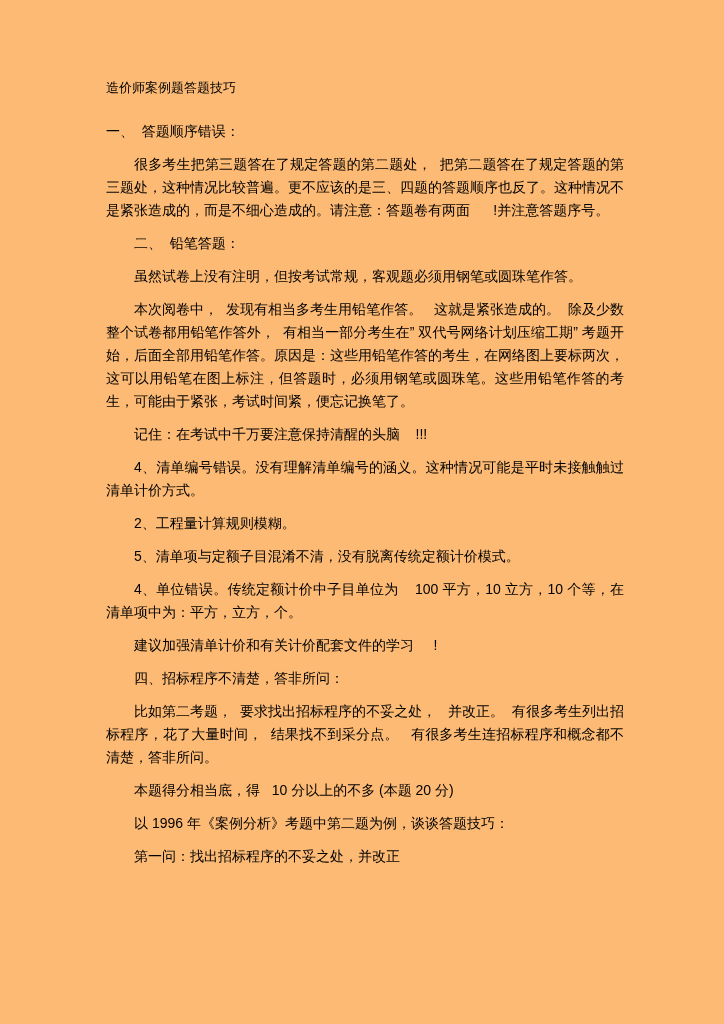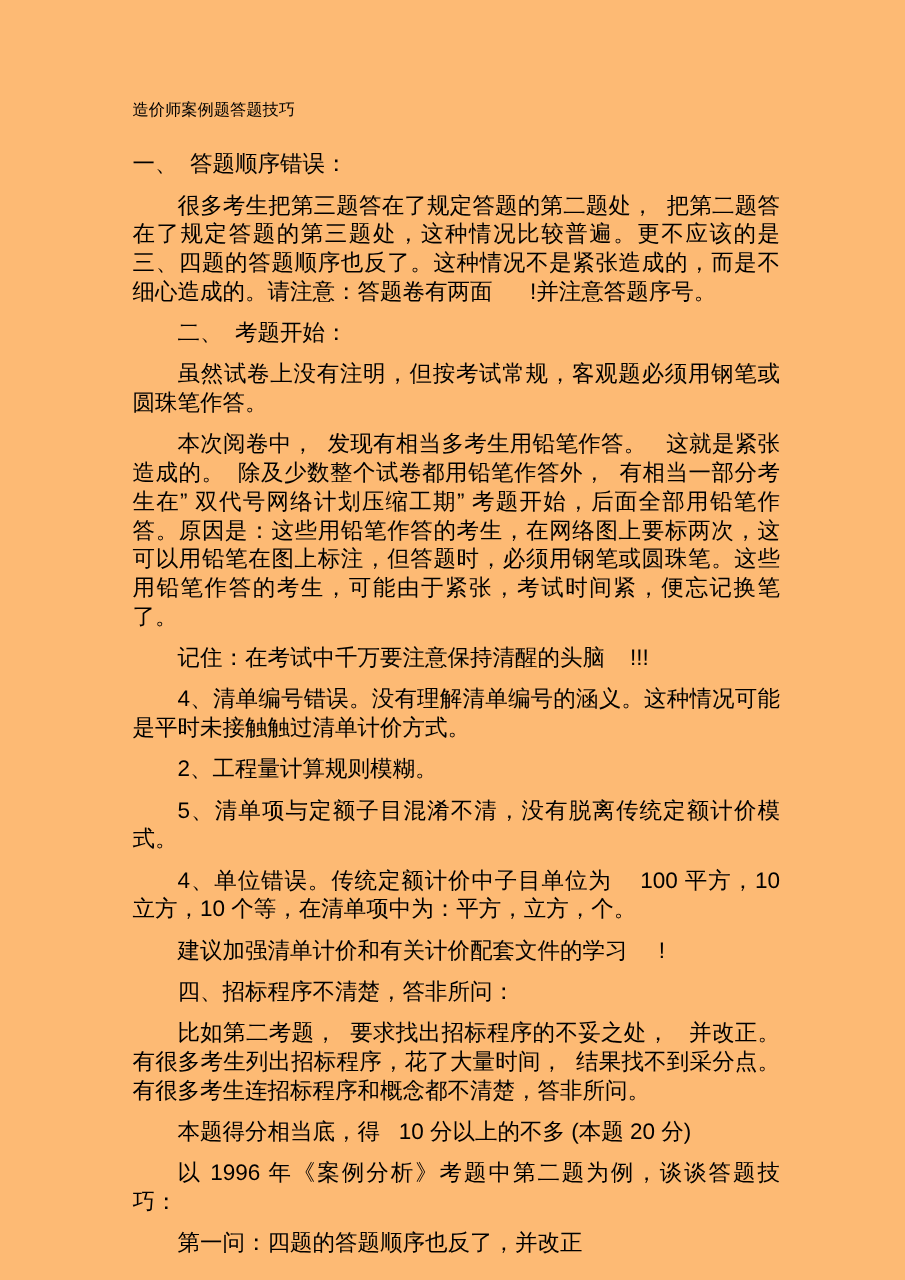--- a/index.html
+++ b/index.html
@@ -26,7 +26,7 @@
     white-space: pre-wrap;
   }
   .doc-body p {
-    font-size: 18px;
+    font-size: 14px;
     line-height: 23px;
     margin: 0 0 10px 0;
     white-space: pre-wrap;

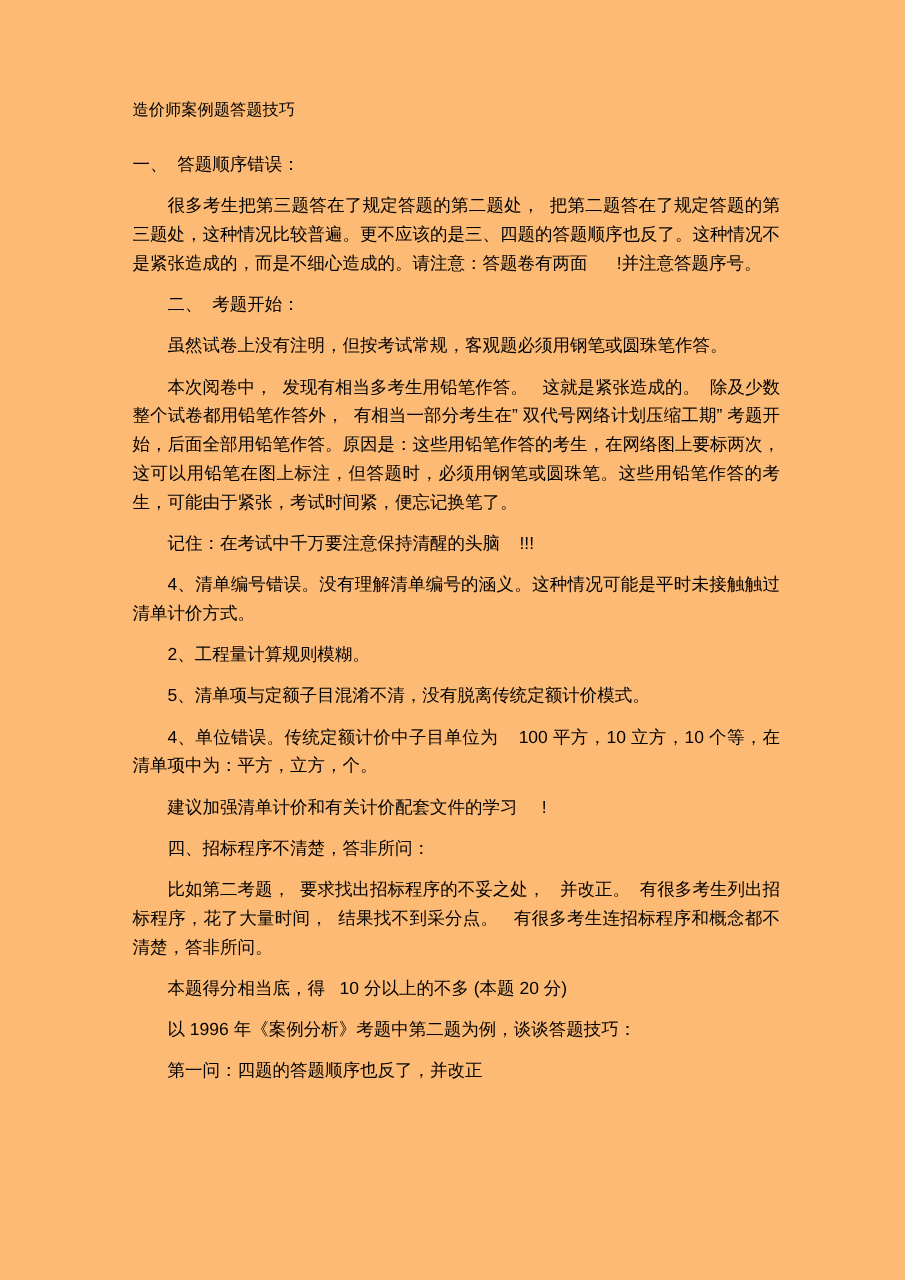--- a/index.html
+++ b/index.html
@@ -47,7 +47,7 @@
   <div class="doc-body">
       <p class="flush">一、  答题顺序错误：</p>
       <p class="indent">很多考生把第三题答在了规定答题的第二题处，  把第二题答在了规定答题的第三题处，这种情况比较普遍。更不应该的是三、四题的答题顺序也反了。这种情况不是紧张造成的，而是不细心造成的。请注意：答题卷有两面      !并注意答题序号。</p>
-      <p class="indent">二、  考题开始：</p>
+      <p class="indent">二、  铅笔答题：</p>
       <p class="indent">虽然试卷上没有注明，但按考试常规，客观题必须用钢笔或圆珠笔作答。</p>
       <p class="indent">本次阅卷中，  发现有相当多考生用铅笔作答。   这就是紧张造成的。  除及少数整个试卷都用铅笔作答外，  有相当一部分考生在” 双代号网络计划压缩工期” 考题开始，后面全部用铅笔作答。原因是：这些用铅笔作答的考生，在网络图上要标两次，这可以用铅笔在图上标注，但答题时，必须用钢笔或圆珠笔。这些用铅笔作答的考生，可能由于紧张，考试时间紧，便忘记换笔了。</p>
       <p class="indent">记住：在考试中千万要注意保持清醒的头脑    !!!</p>

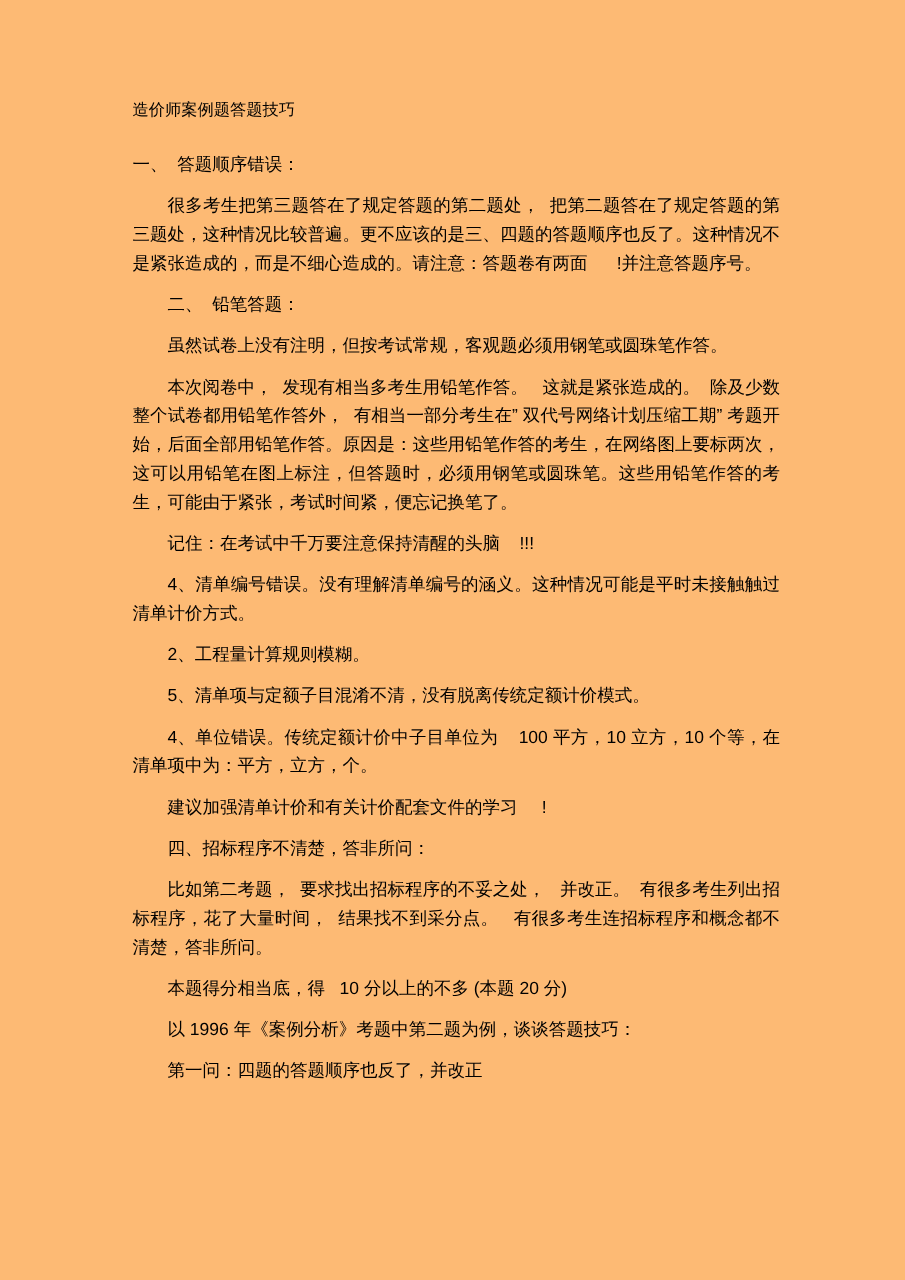--- a/index.html
+++ b/index.html
@@ -60,7 +60,7 @@
       <p class="indent">比如第二考题，  要求找出招标程序的不妥之处，   并改正。  有很多考生列出招标程序，花了大量时间，  结果找不到采分点。   有很多考生连招标程序和概念都不清楚，答非所问。</p>
       <p class="indent">本题得分相当底，得   10 分以上的不多 (本题 20 分)</p>
       <p class="indent">以 1996 年《案例分析》考题中第二题为例，谈谈答题技巧：</p>
-      <p class="indent">第一问：四题的答题顺序也反了，并改正</p>
+      <p class="indent">第一问：找出招标程序的不妥之处，并改正</p>
     </div>
 </div>
 

